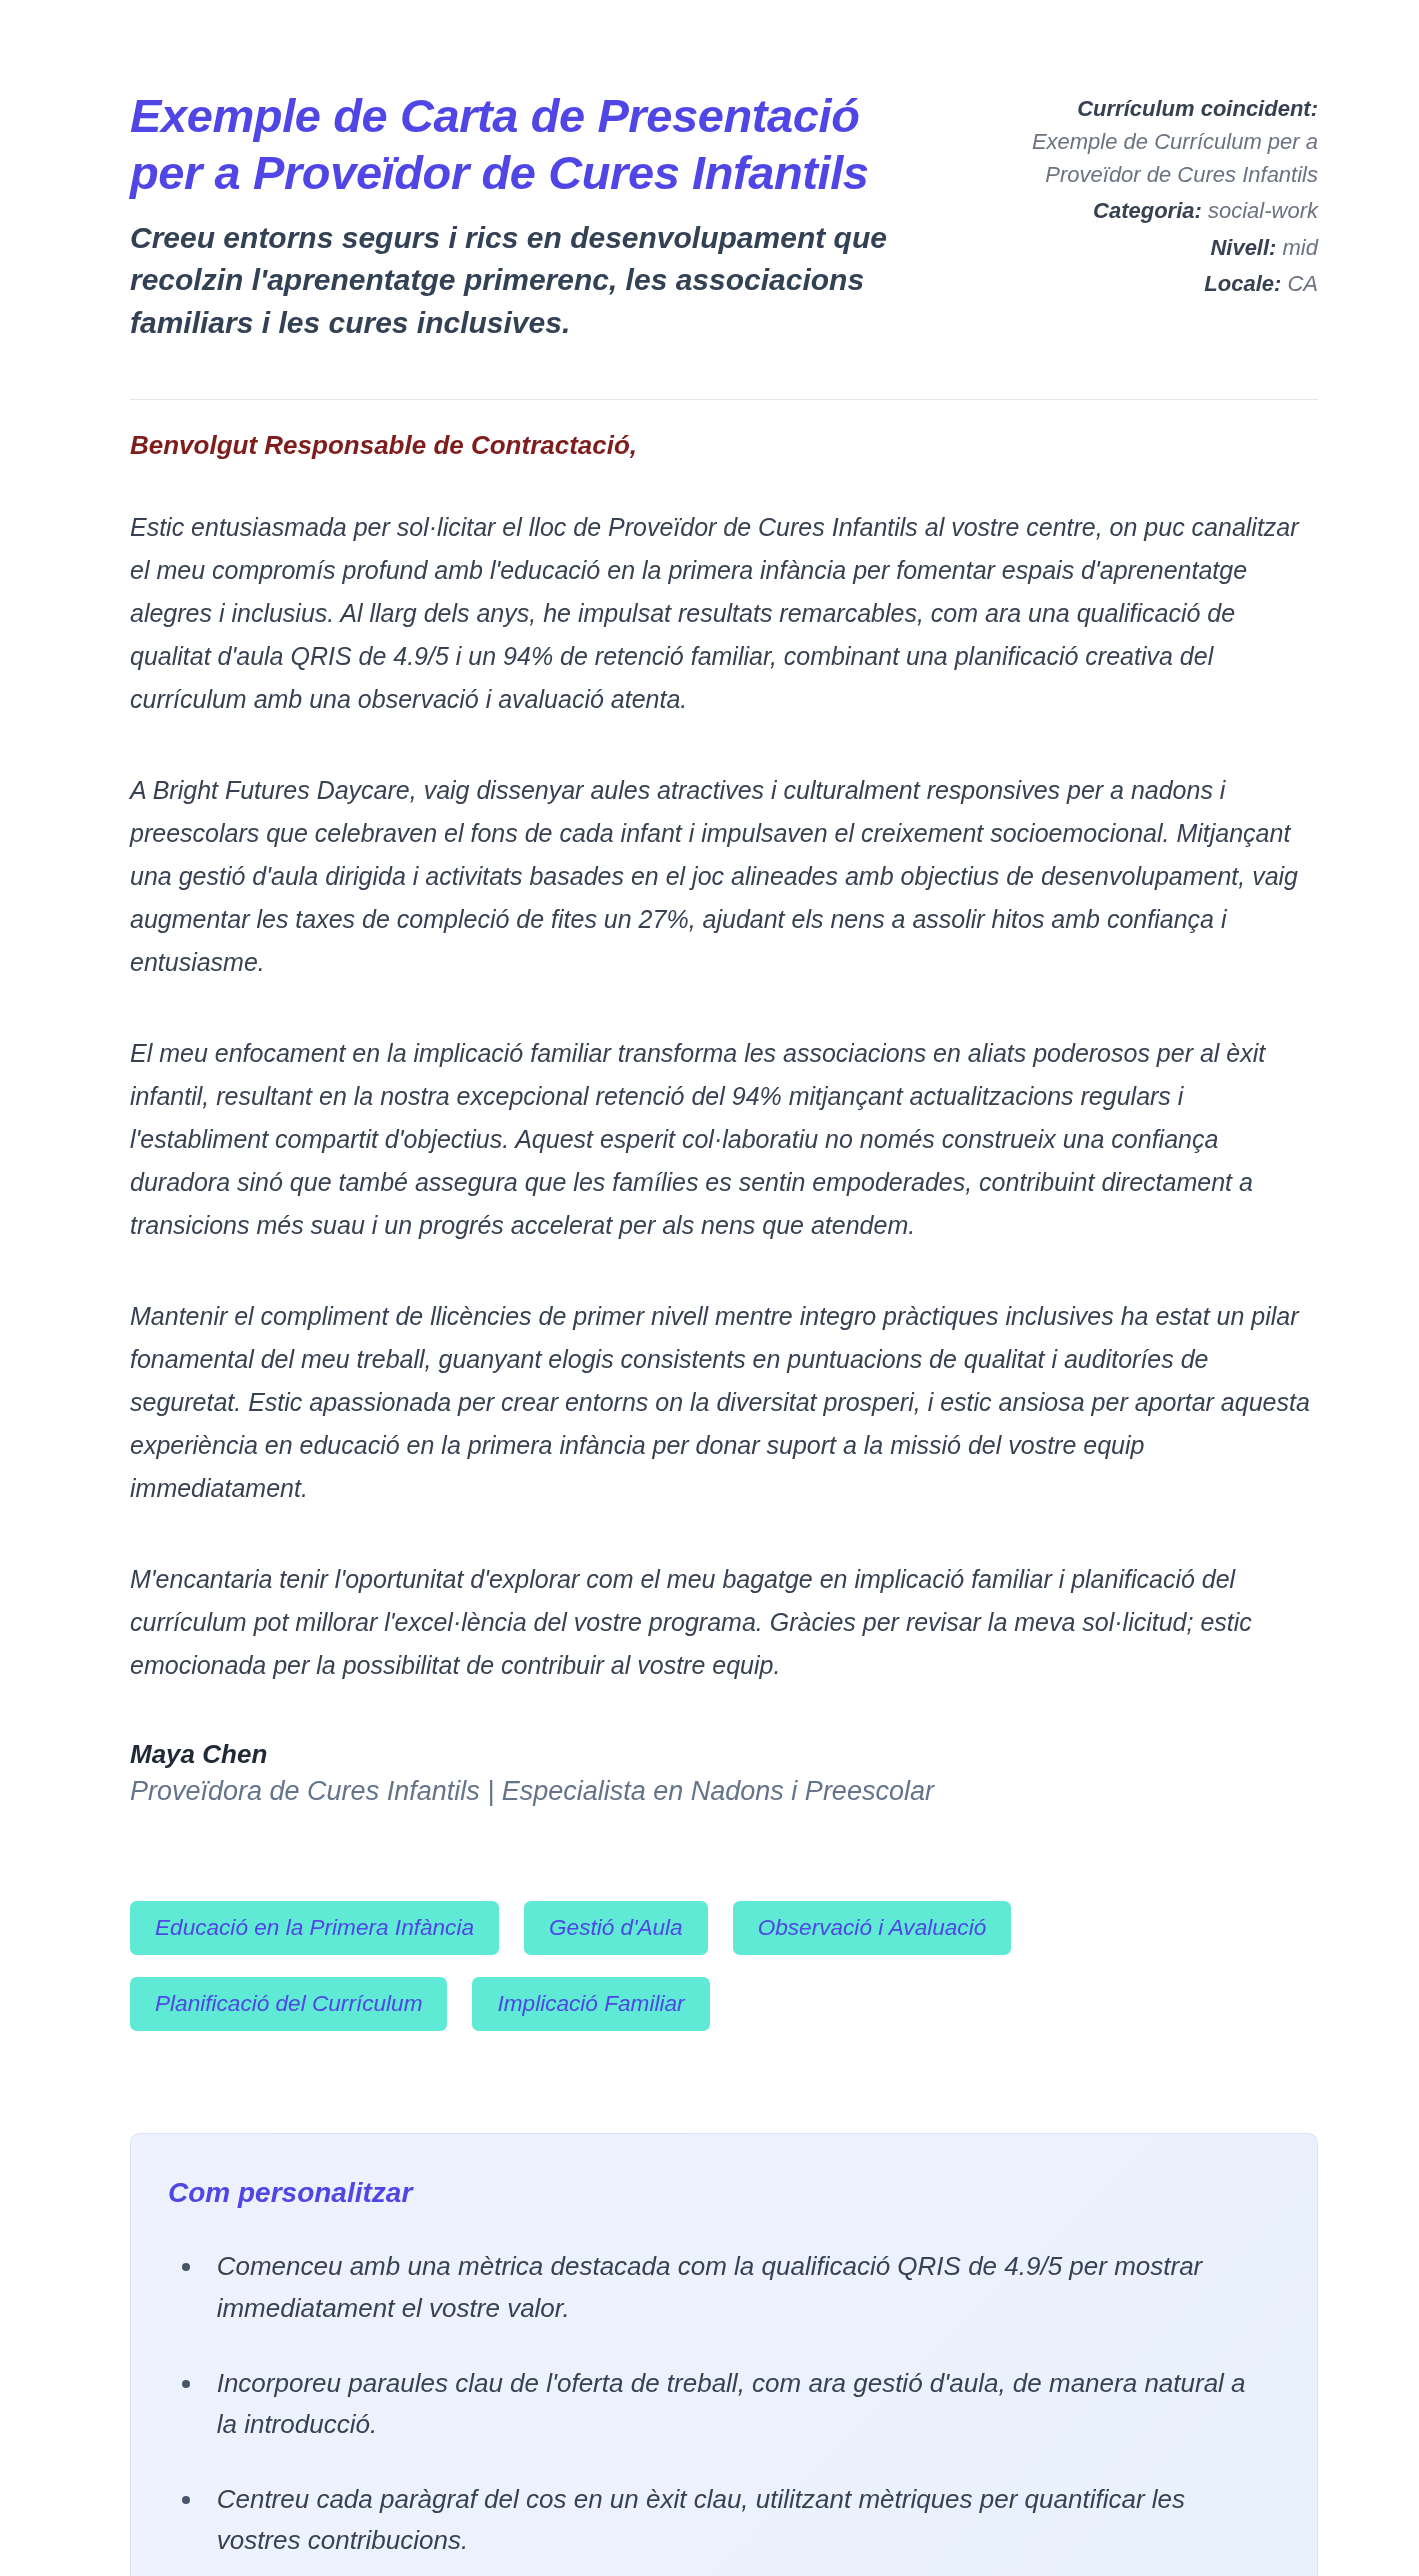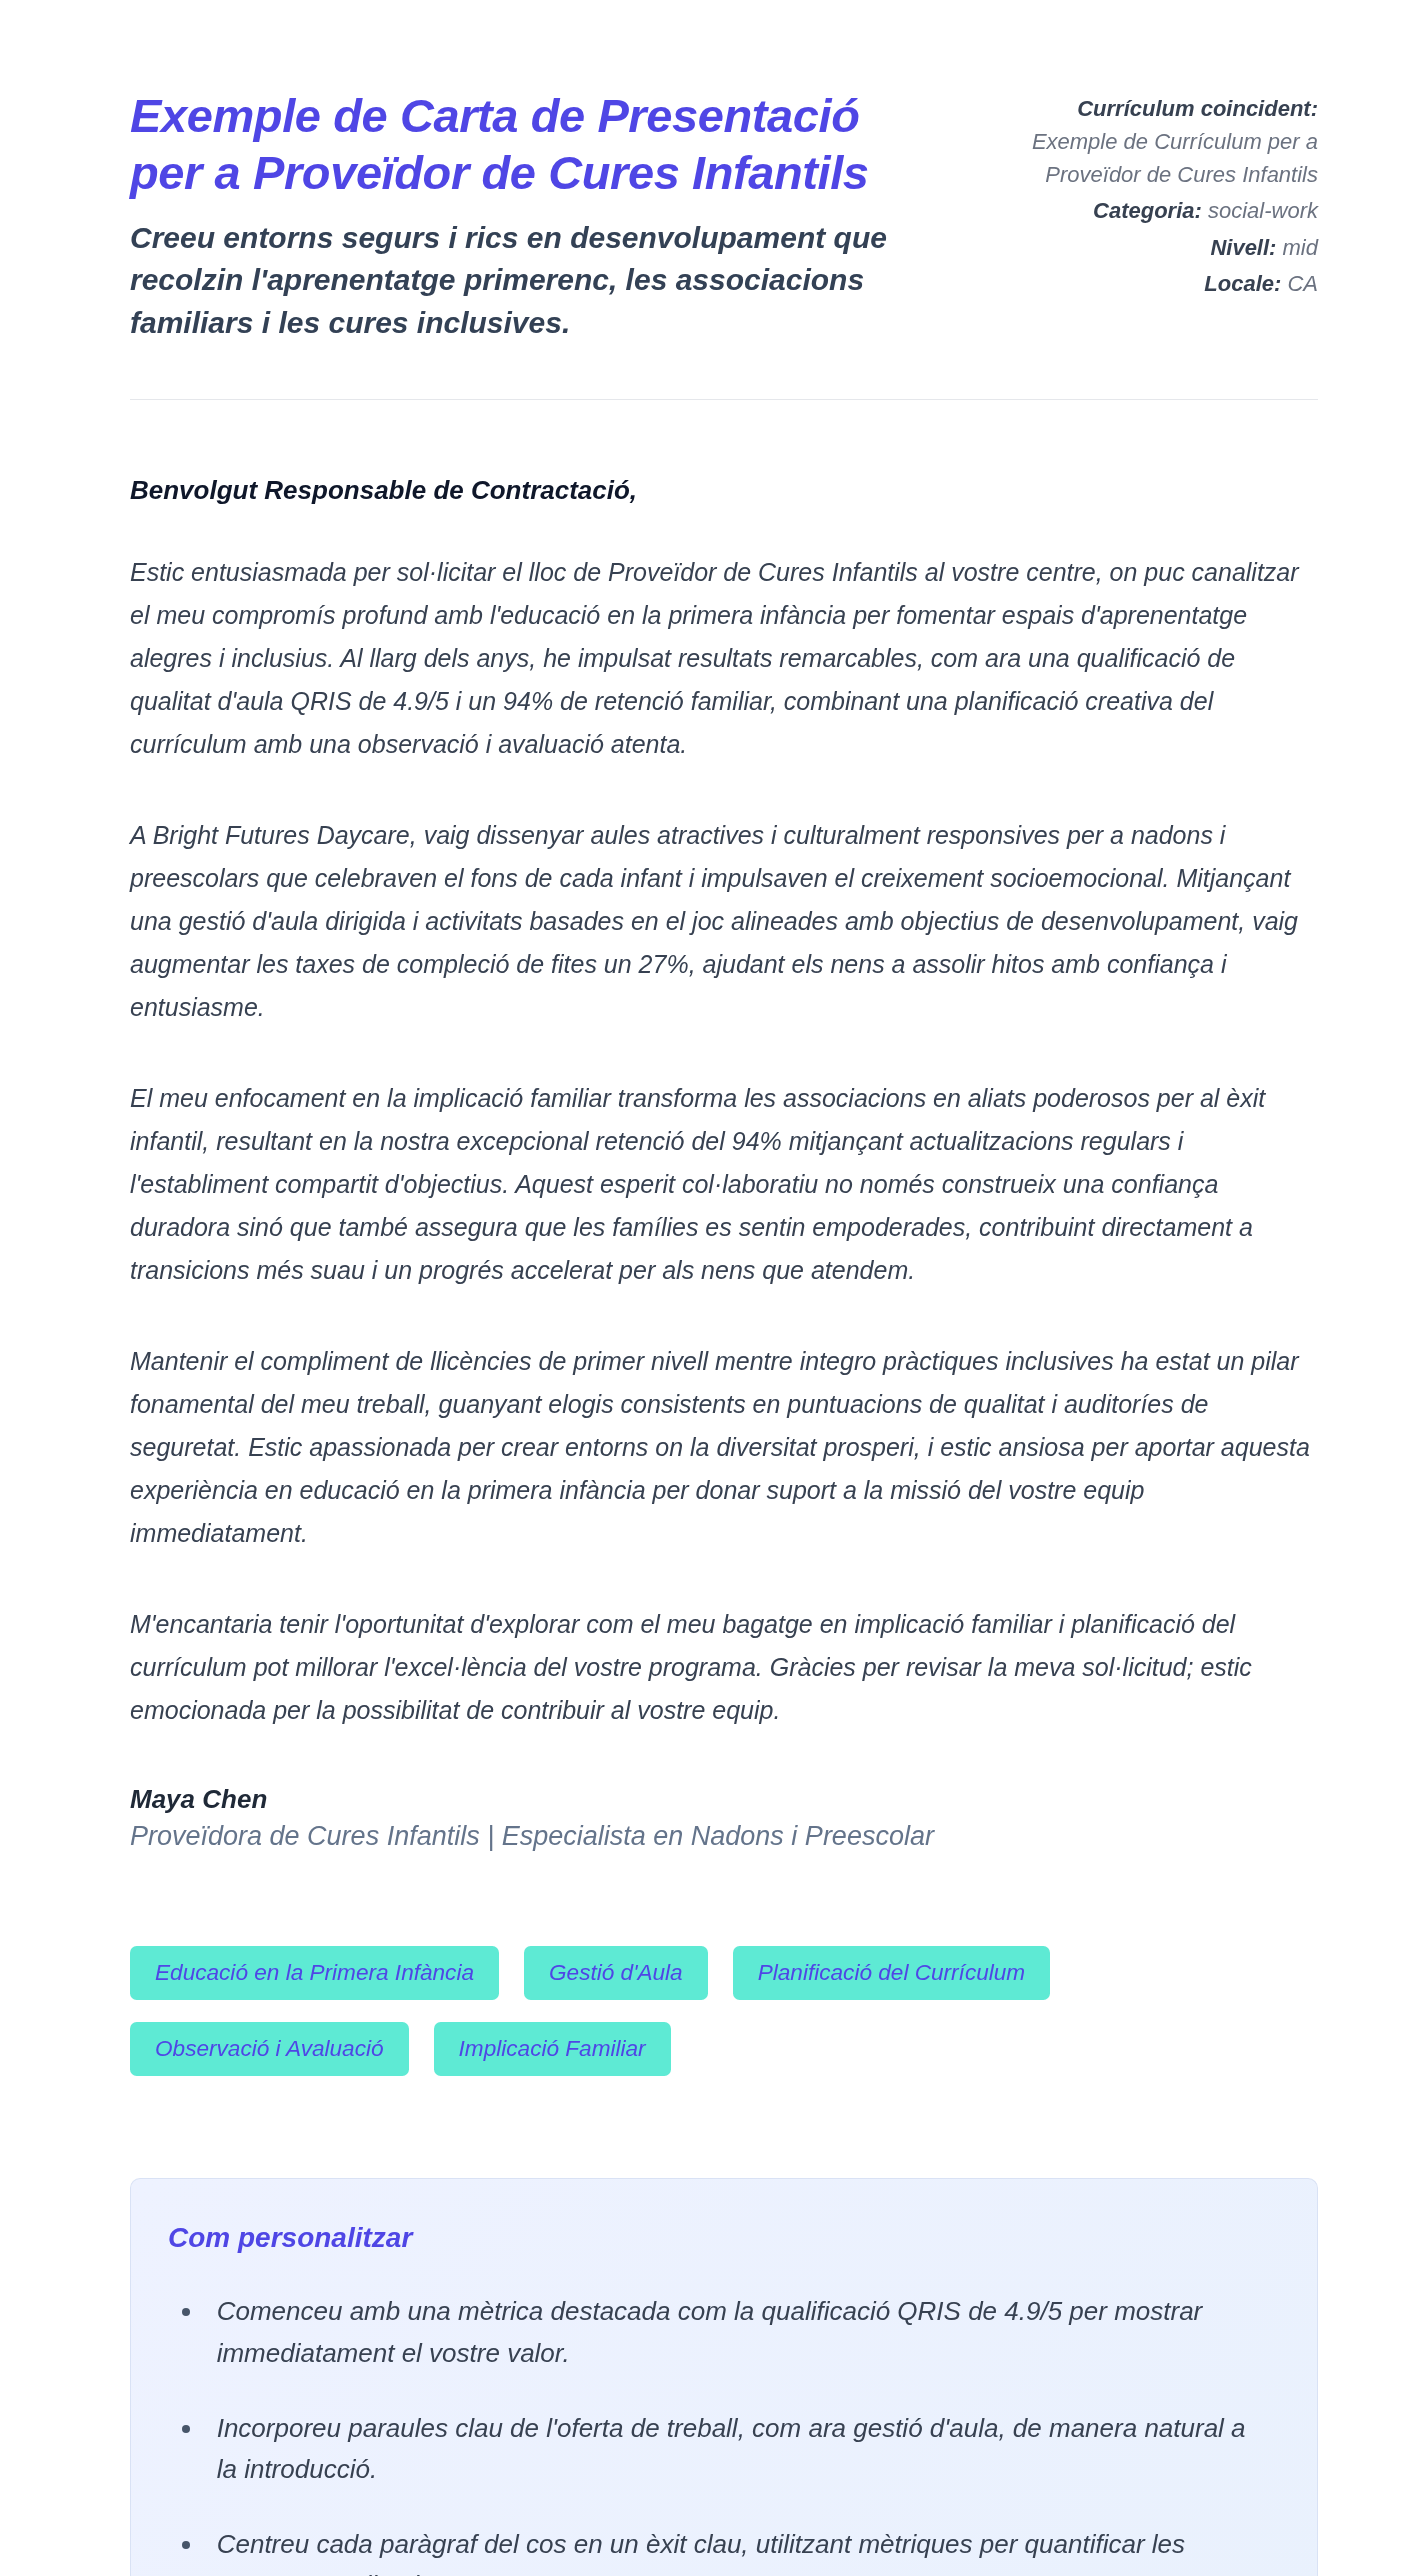--- a/index.html
+++ b/index.html
@@ -45,8 +45,8 @@
     margin-top: 55px;
   }
   .greeting {
-    margin-top: 75px;
-    color: #0f172a;
+    margin-top: 30px;
+    color: #7f1d1d;
     font-size: 26px;
     font-weight: 600;
   }

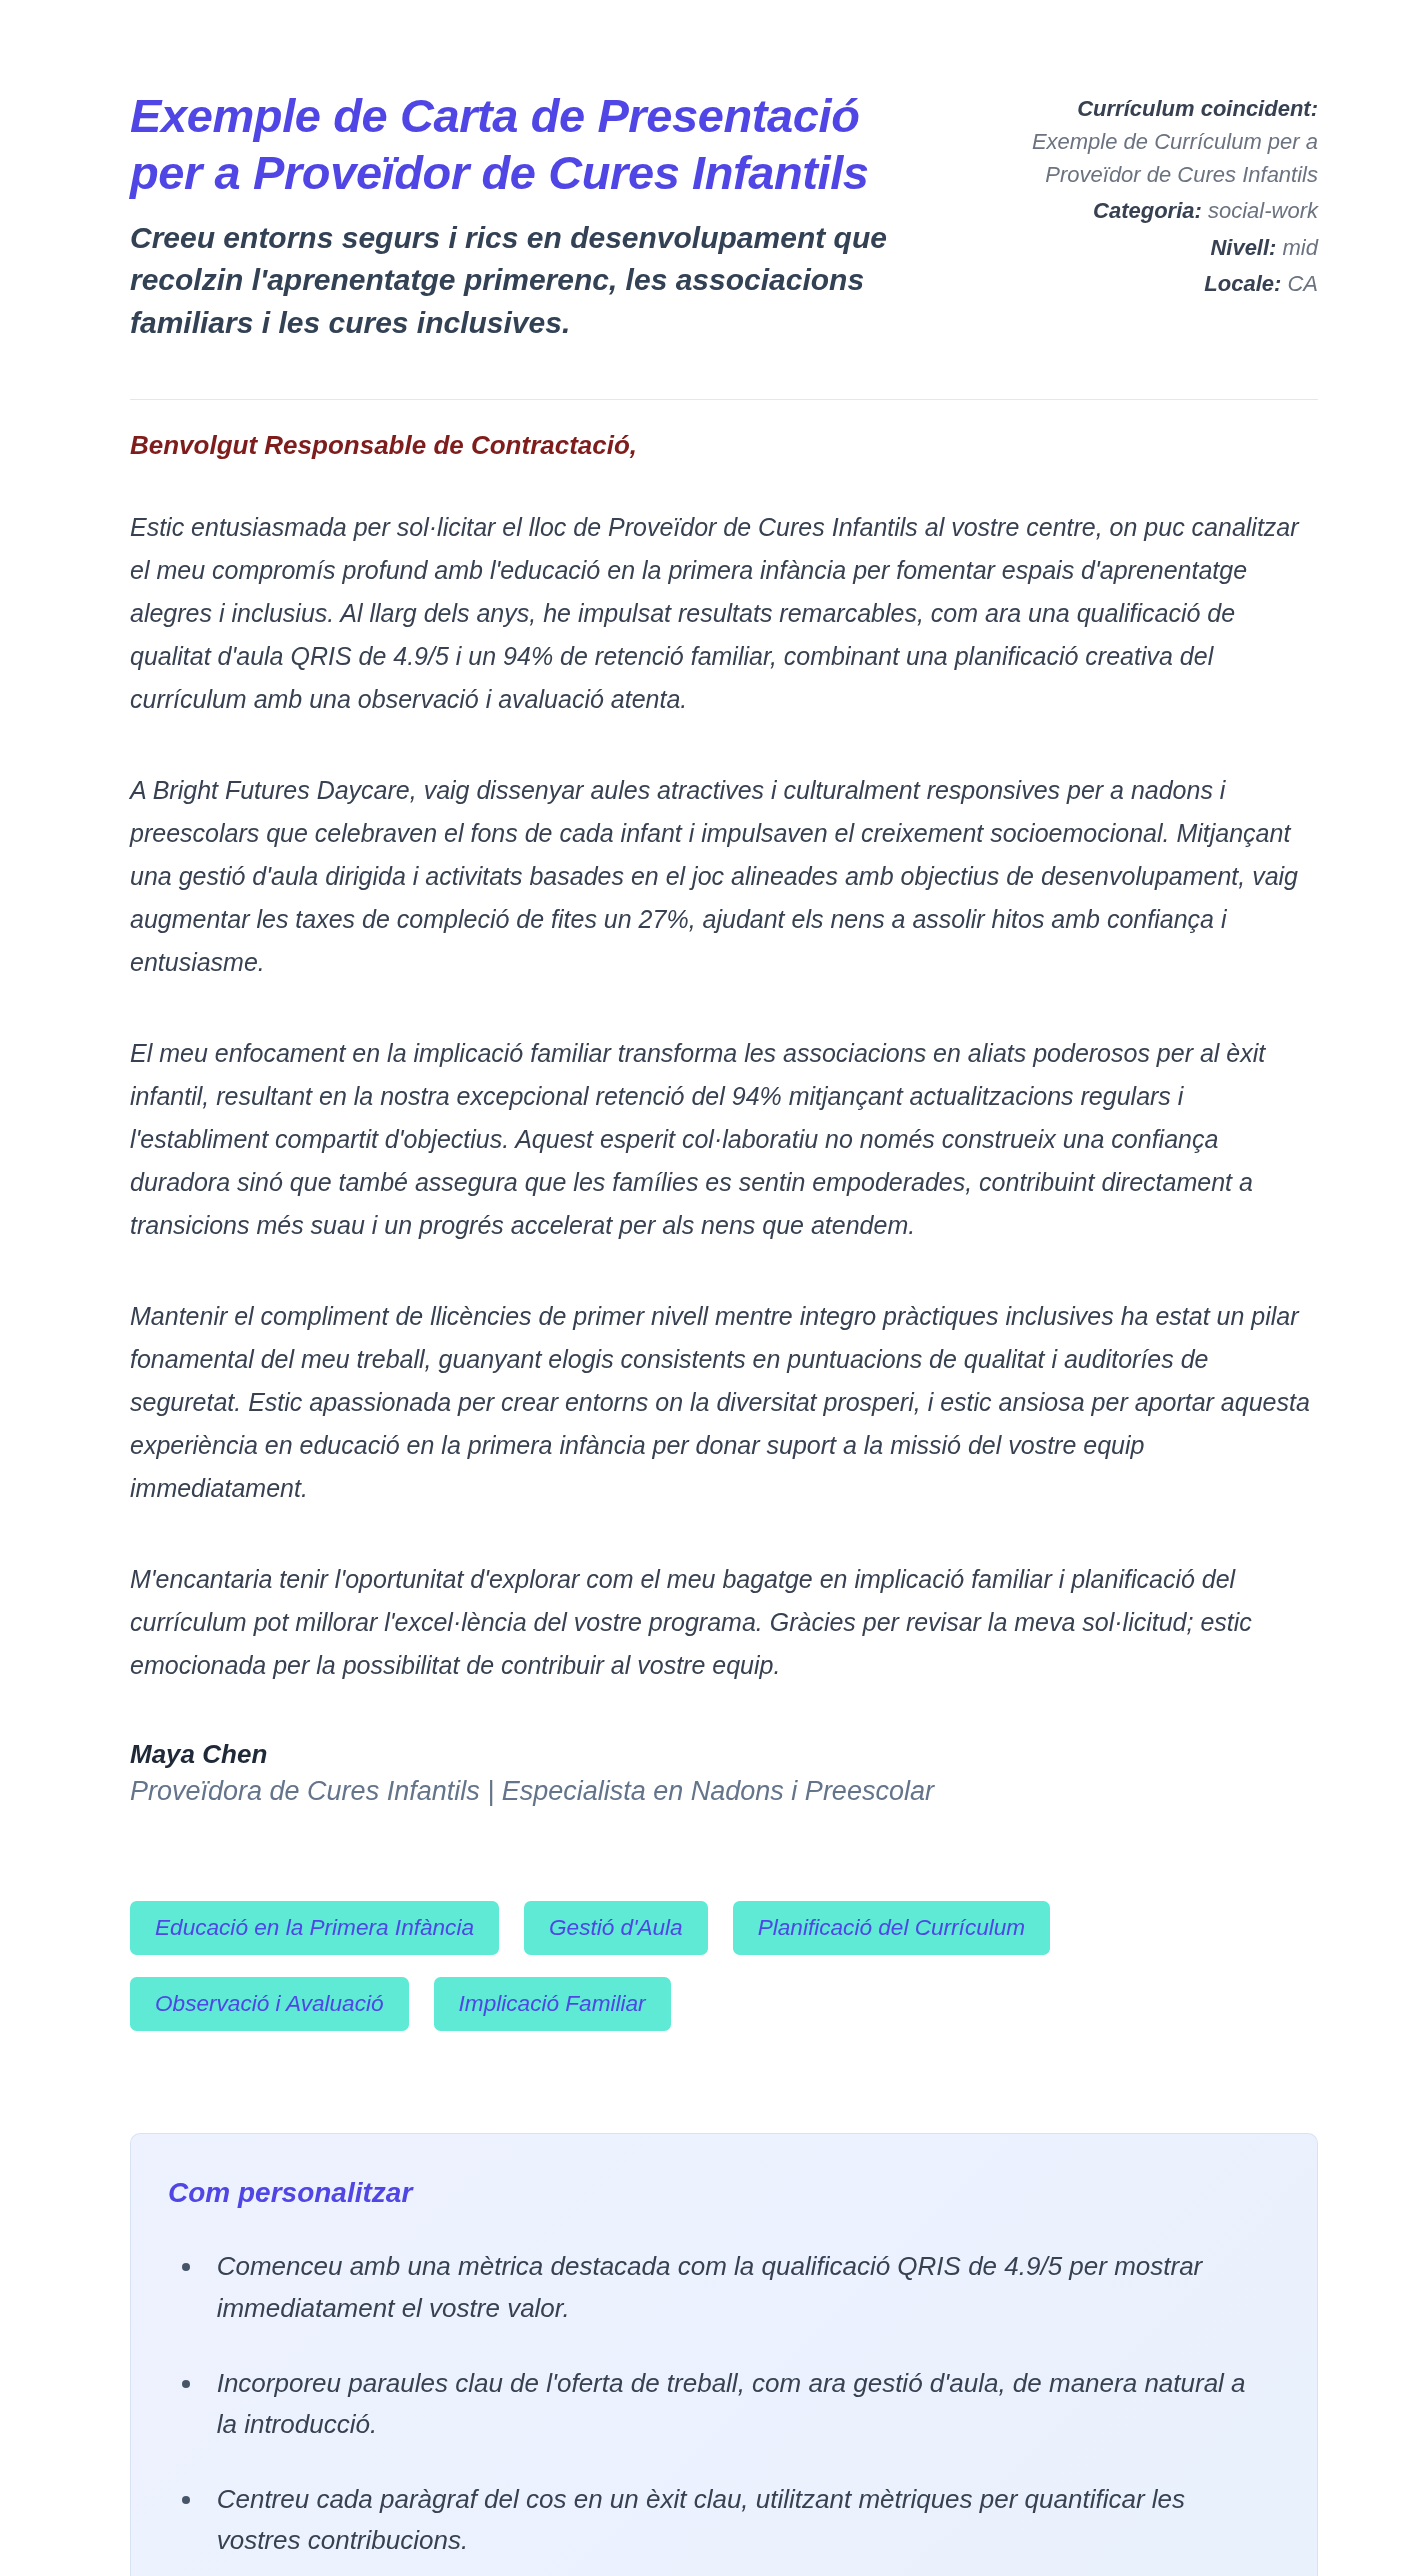--- a/index.html
+++ b/index.html
@@ -148,8 +148,8 @@
   <div class="tags">
     <span class="tag-chip">Educació en la Primera Infància</span>
     <span class="tag-chip">Gestió d'Aula</span>
+    <span class="tag-chip">Observació i Avaluació</span>
     <span class="tag-chip">Planificació del Currículum</span>
-    <span class="tag-chip">Observació i Avaluació</span>
     <span class="tag-chip">Implicació Familiar</span>
   </div>
 

